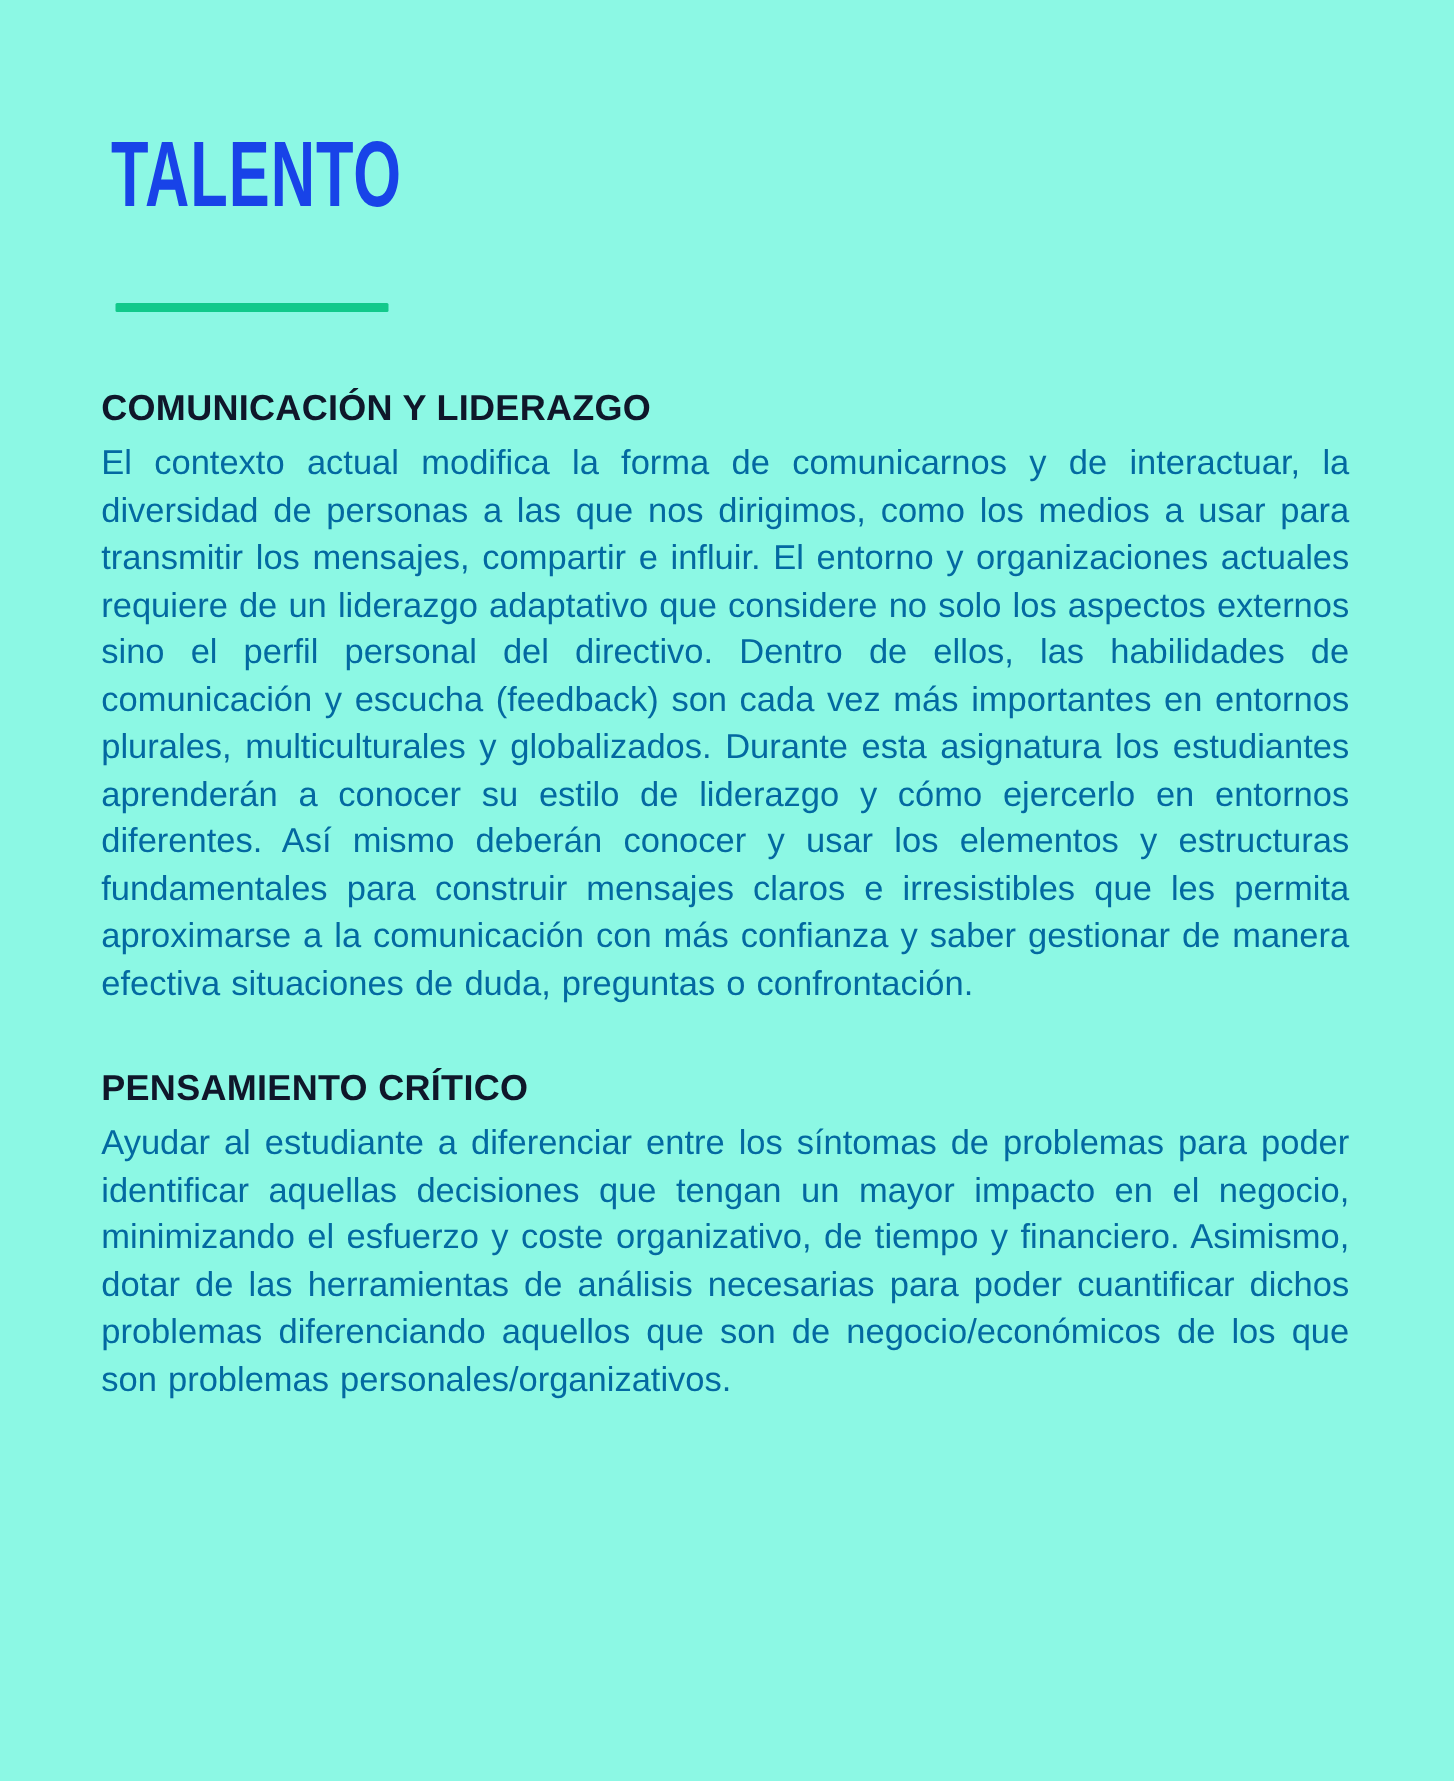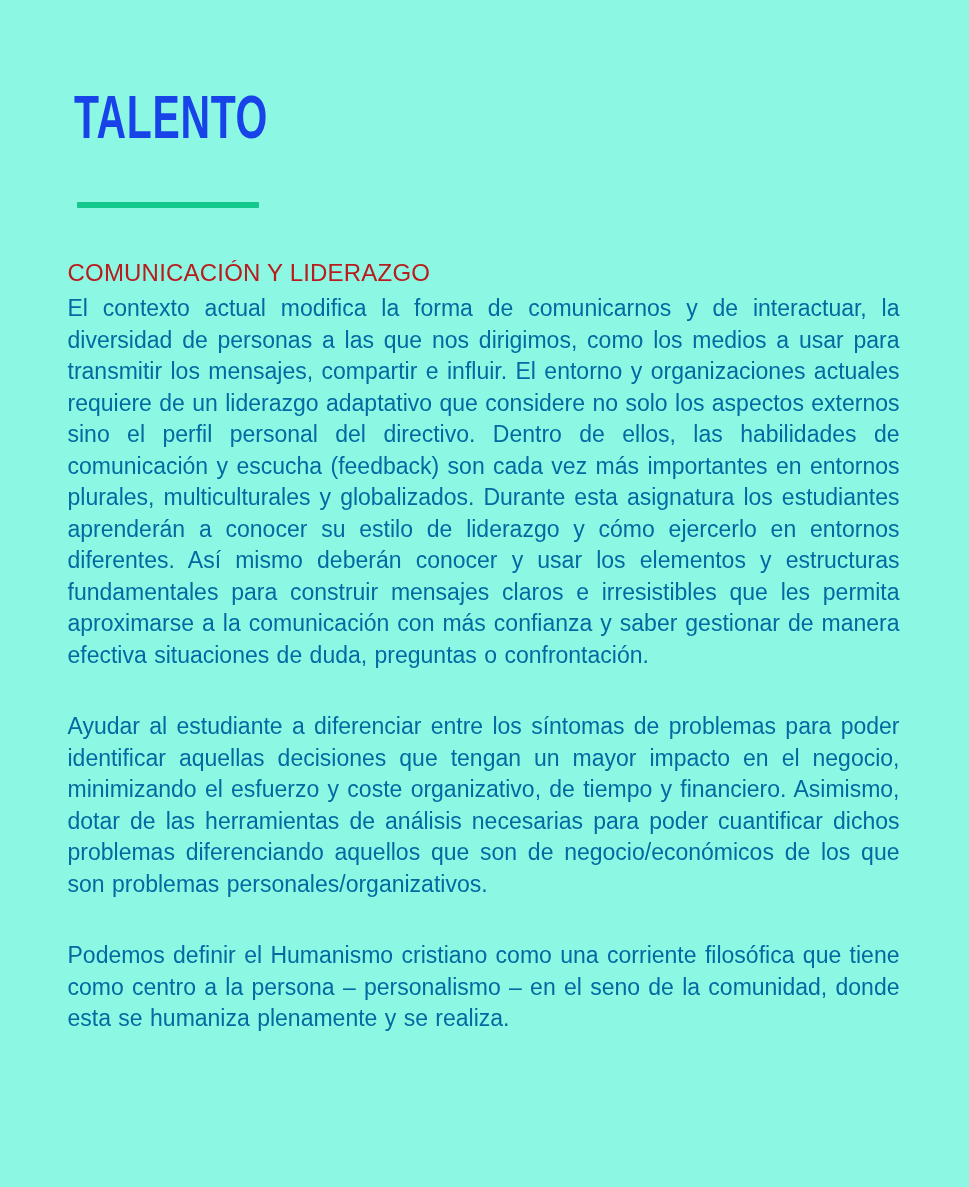--- a/index.html
+++ b/index.html
@@ -44,8 +44,8 @@
     margin: 0;
     font-size: 24px;
     line-height: 30px;
-    font-weight: normal;
-    color: #b91c1c;
+    font-weight: bold;
+    color: #0f172a;
     letter-spacing: 0.2px;
   }
   .section-body {

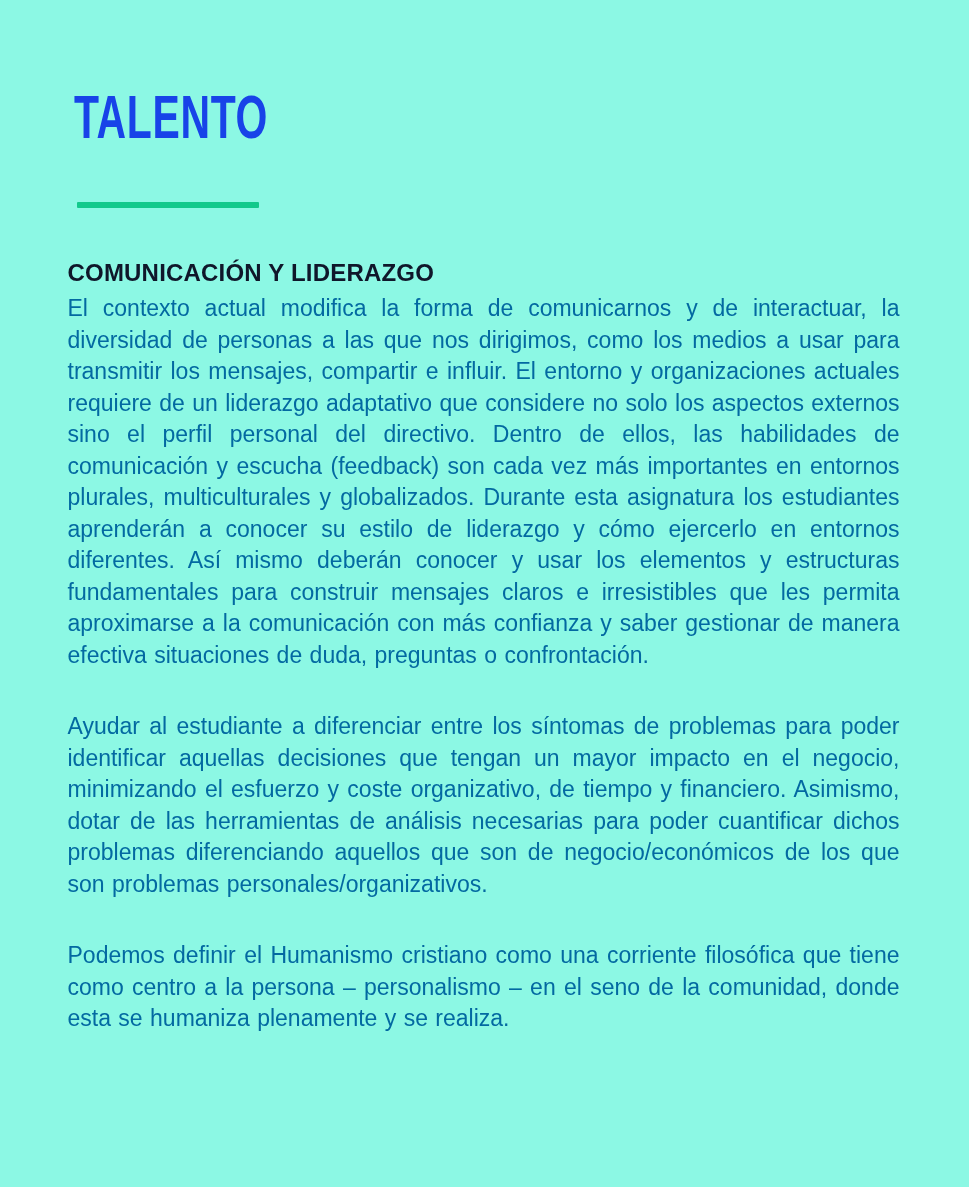--- a/index.html
+++ b/index.html
@@ -72,6 +72,7 @@
   </section>
 
   <section class="section">
+    <h2 class="section-heading">PENSAMIENTO CRÍTICO</h2>
     <p class="section-body">Ayudar al estudiante a diferenciar entre los síntomas de problemas para poder identificar aquellas decisiones que tengan un mayor impacto en el negocio, minimizando el esfuerzo y coste organizativo, de tiempo y financiero. Asimismo, dotar de las herramientas de análisis necesarias para poder cuantificar dichos problemas diferenciando aquellos que son de negocio/económicos de los que son problemas personales/organizativos.</p>
   </section>
 

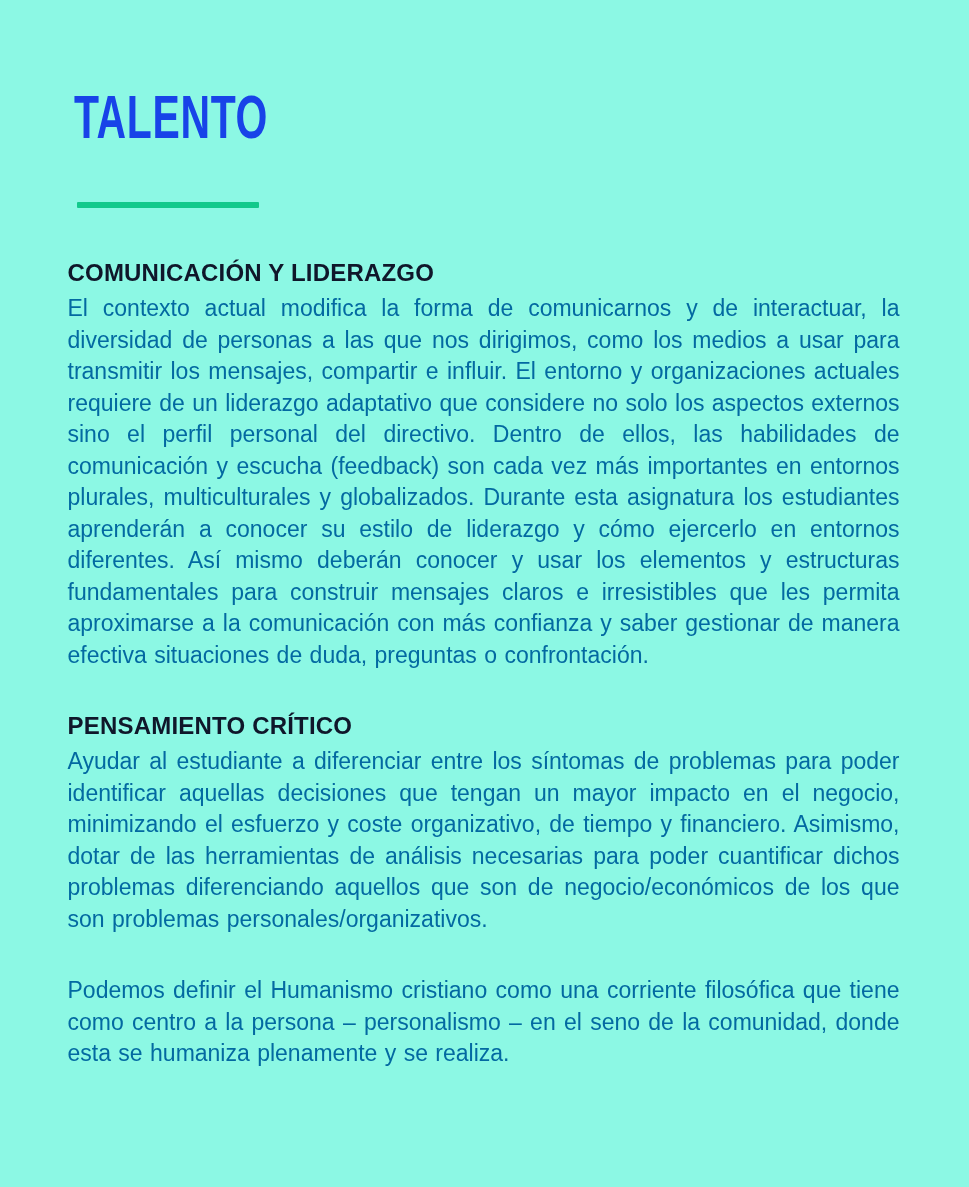--- a/index.html
+++ b/index.html
@@ -77,7 +77,6 @@
   </section>
 
   <section class="section">
-    <p class="section-body">Podemos definir el Humanismo cristiano como una corriente filosófica que tiene como centro a la persona – personalismo – en el seno de la comunidad, donde esta se humaniza plenamente y se realiza.</p>
   </section>
 
 </div>

